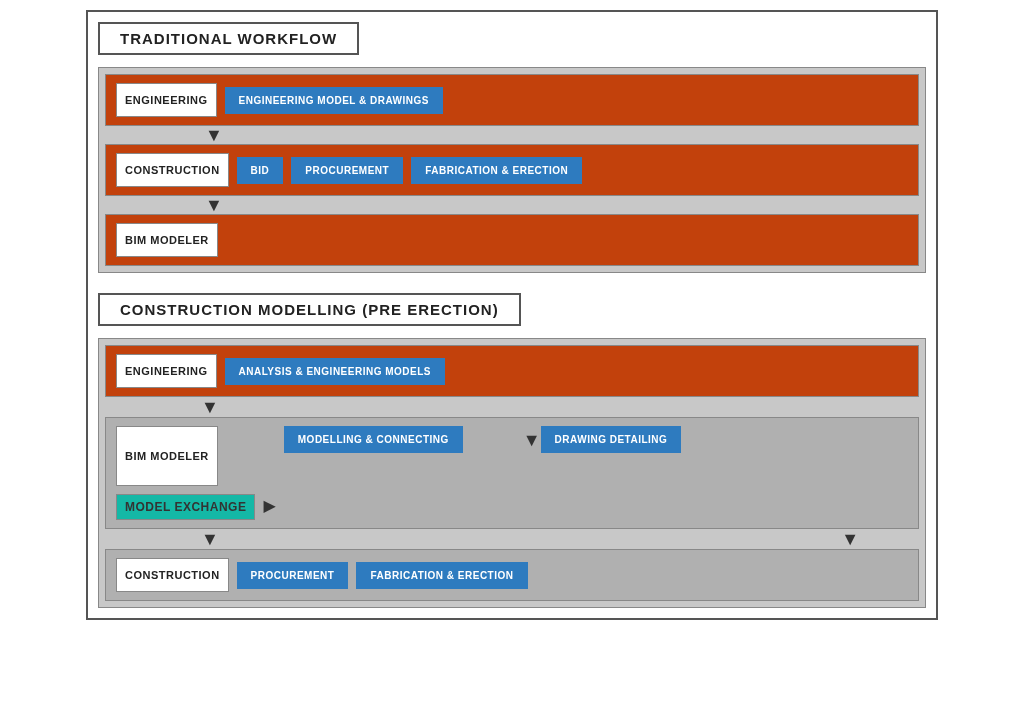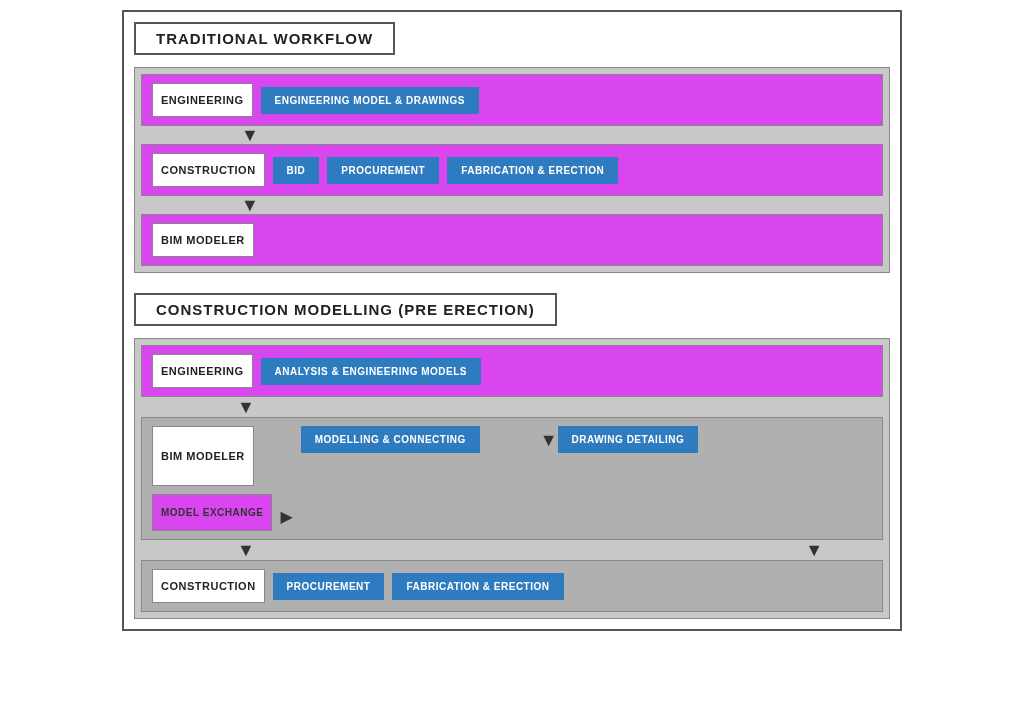--- a/index.html
+++ b/index.html
@@ -15,7 +15,7 @@
       border: 2px solid #555;
       background: #fff;
       padding: 10px;
-      width: 780px;
+      width: 852px;
       margin: 0 auto;
     }
 

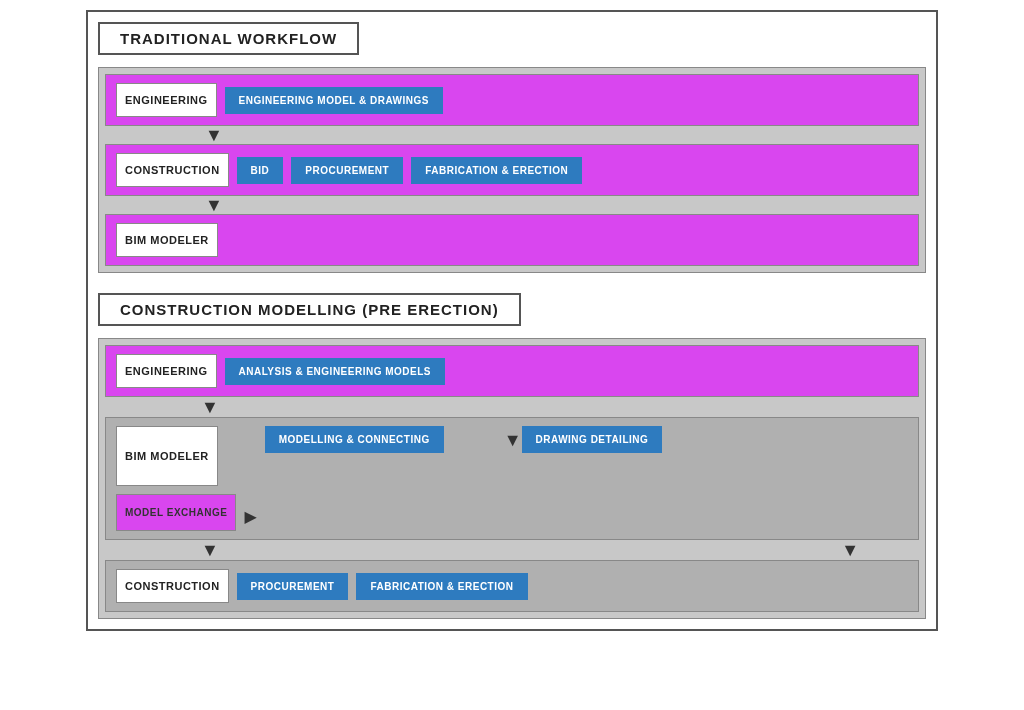--- a/index.html
+++ b/index.html
@@ -33,7 +33,7 @@
 
     
     .workflow-row {
-      background: #d946ef;
+      background: #c2410c;
       border: 1.5px solid #888;
       display: flex;
       align-items: center;

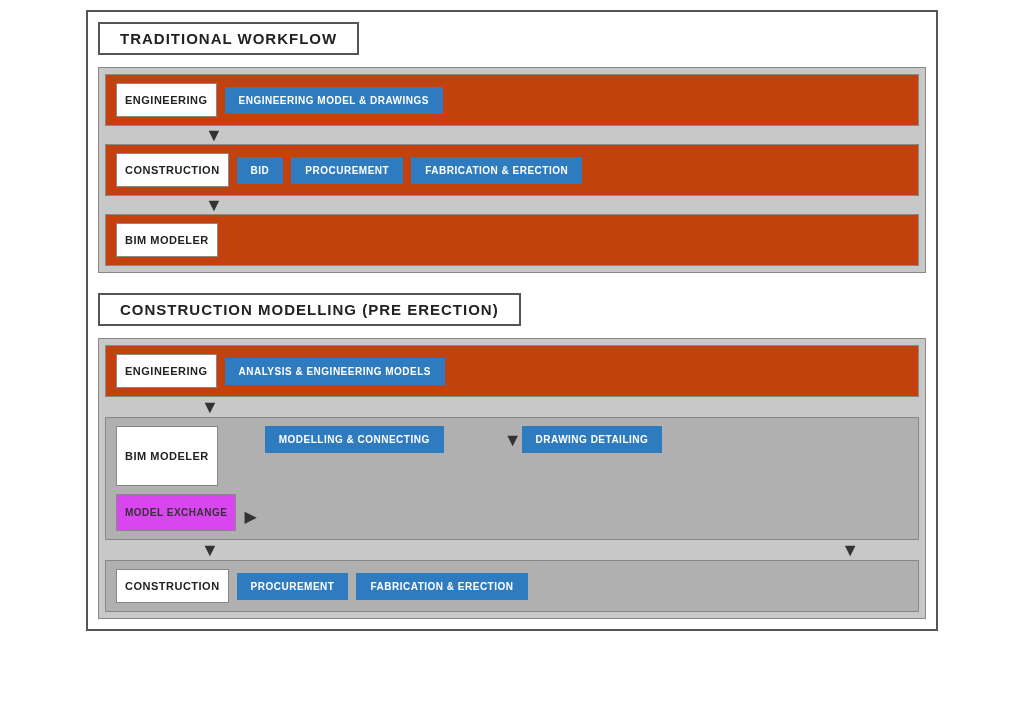--- a/index.html
+++ b/index.html
@@ -111,12 +111,12 @@
     }
 
     .model-exchange-box {
-      background: #d946ef;
-      border: 1.5px solid #888;
-      font-weight: bold;
-      font-size: 10px;
+      background: #14b8a6;
+      border: 1.5px solid #888;
+      font-weight: bold;
+      font-size: 12px;
       color: #333;
-      padding: 12px 8px;
+      padding: 5px 8px;
       letter-spacing: 0.5px;
     }
 

